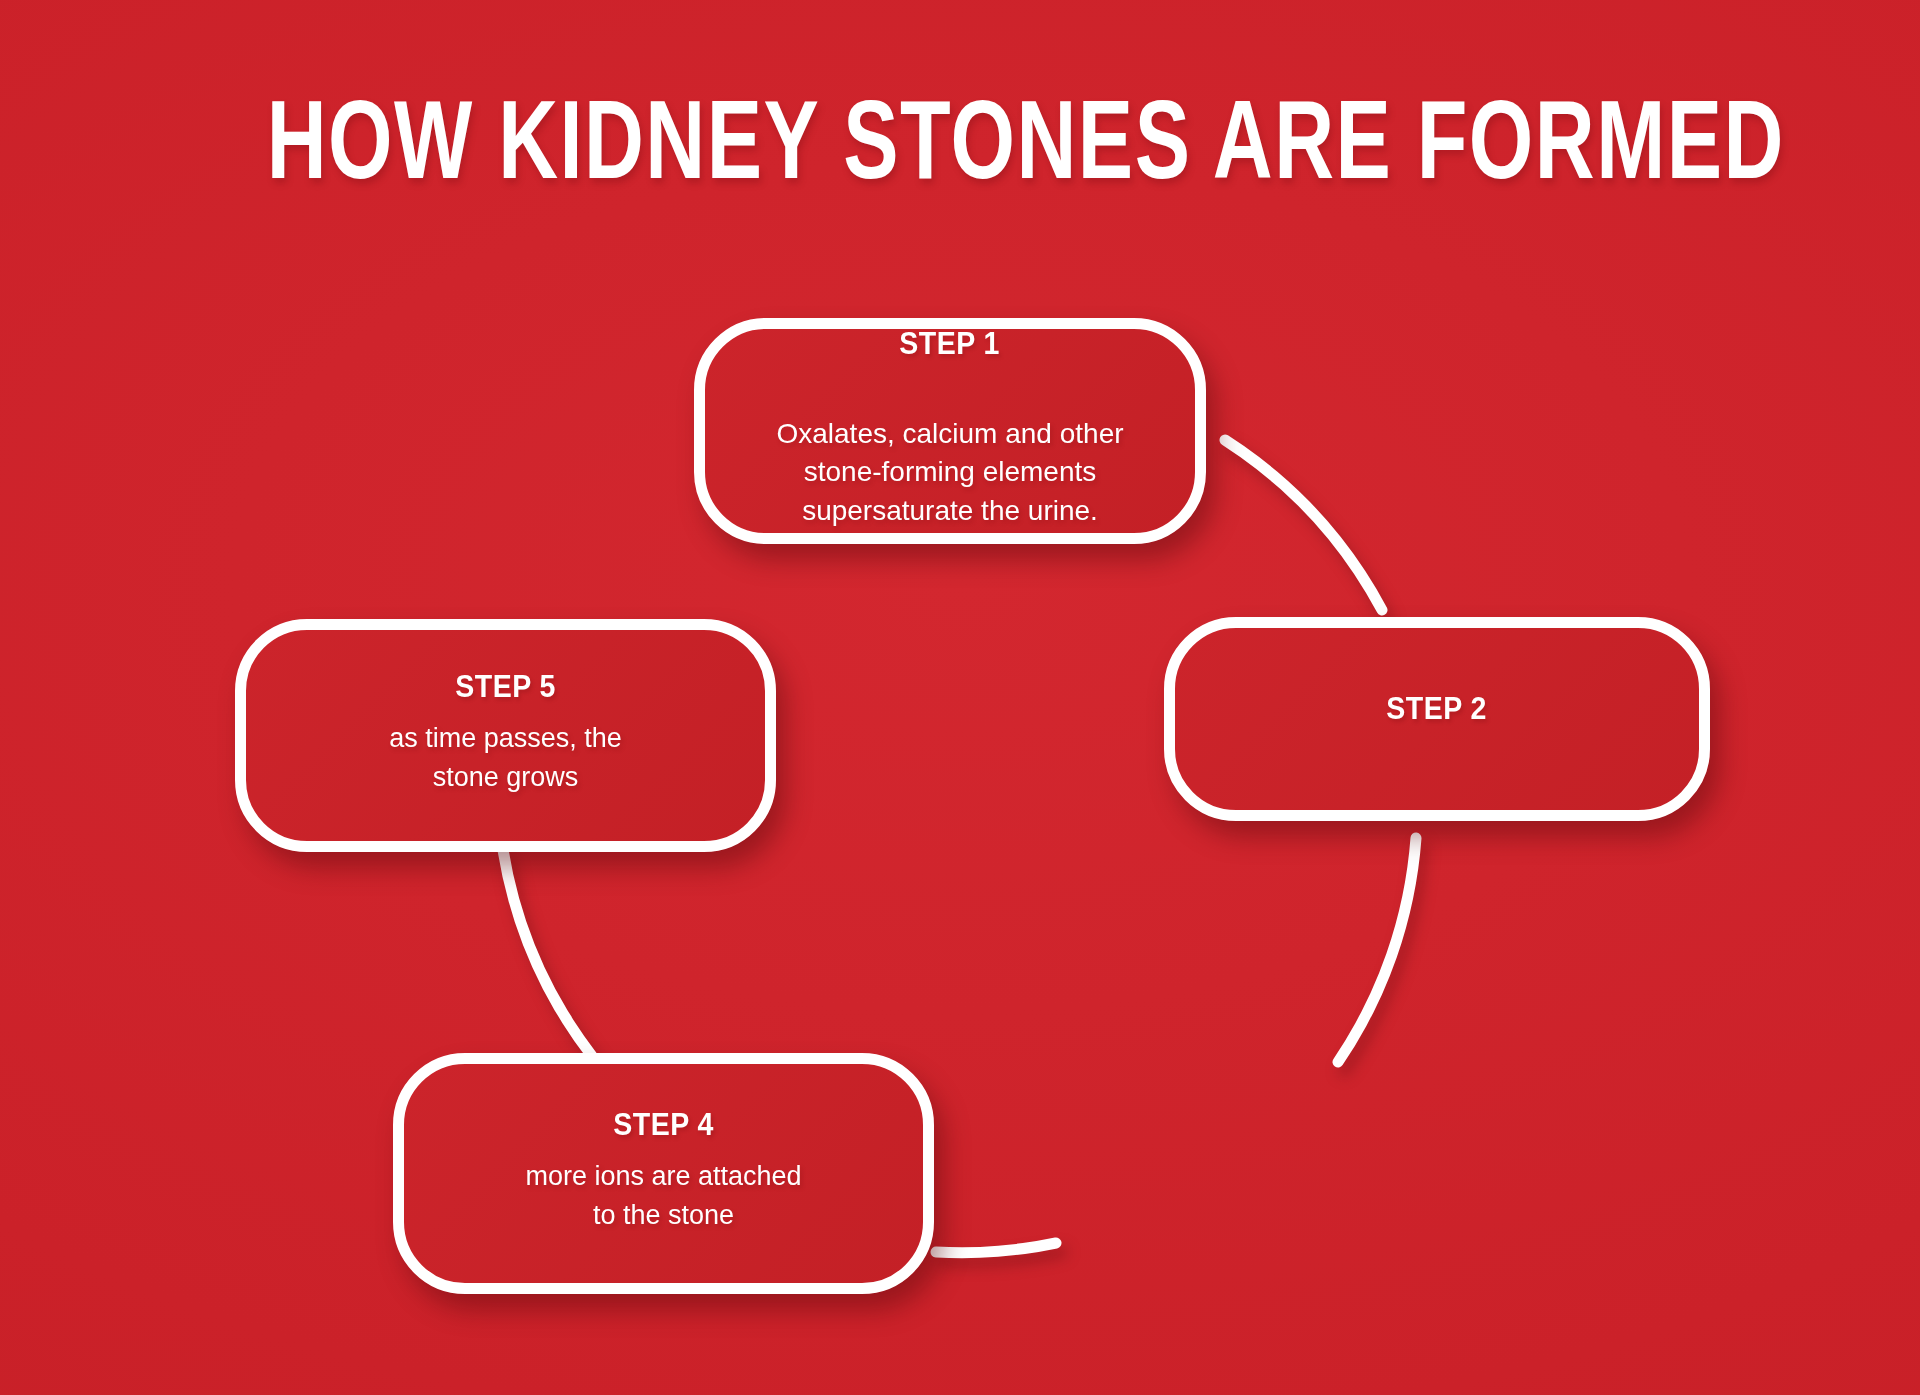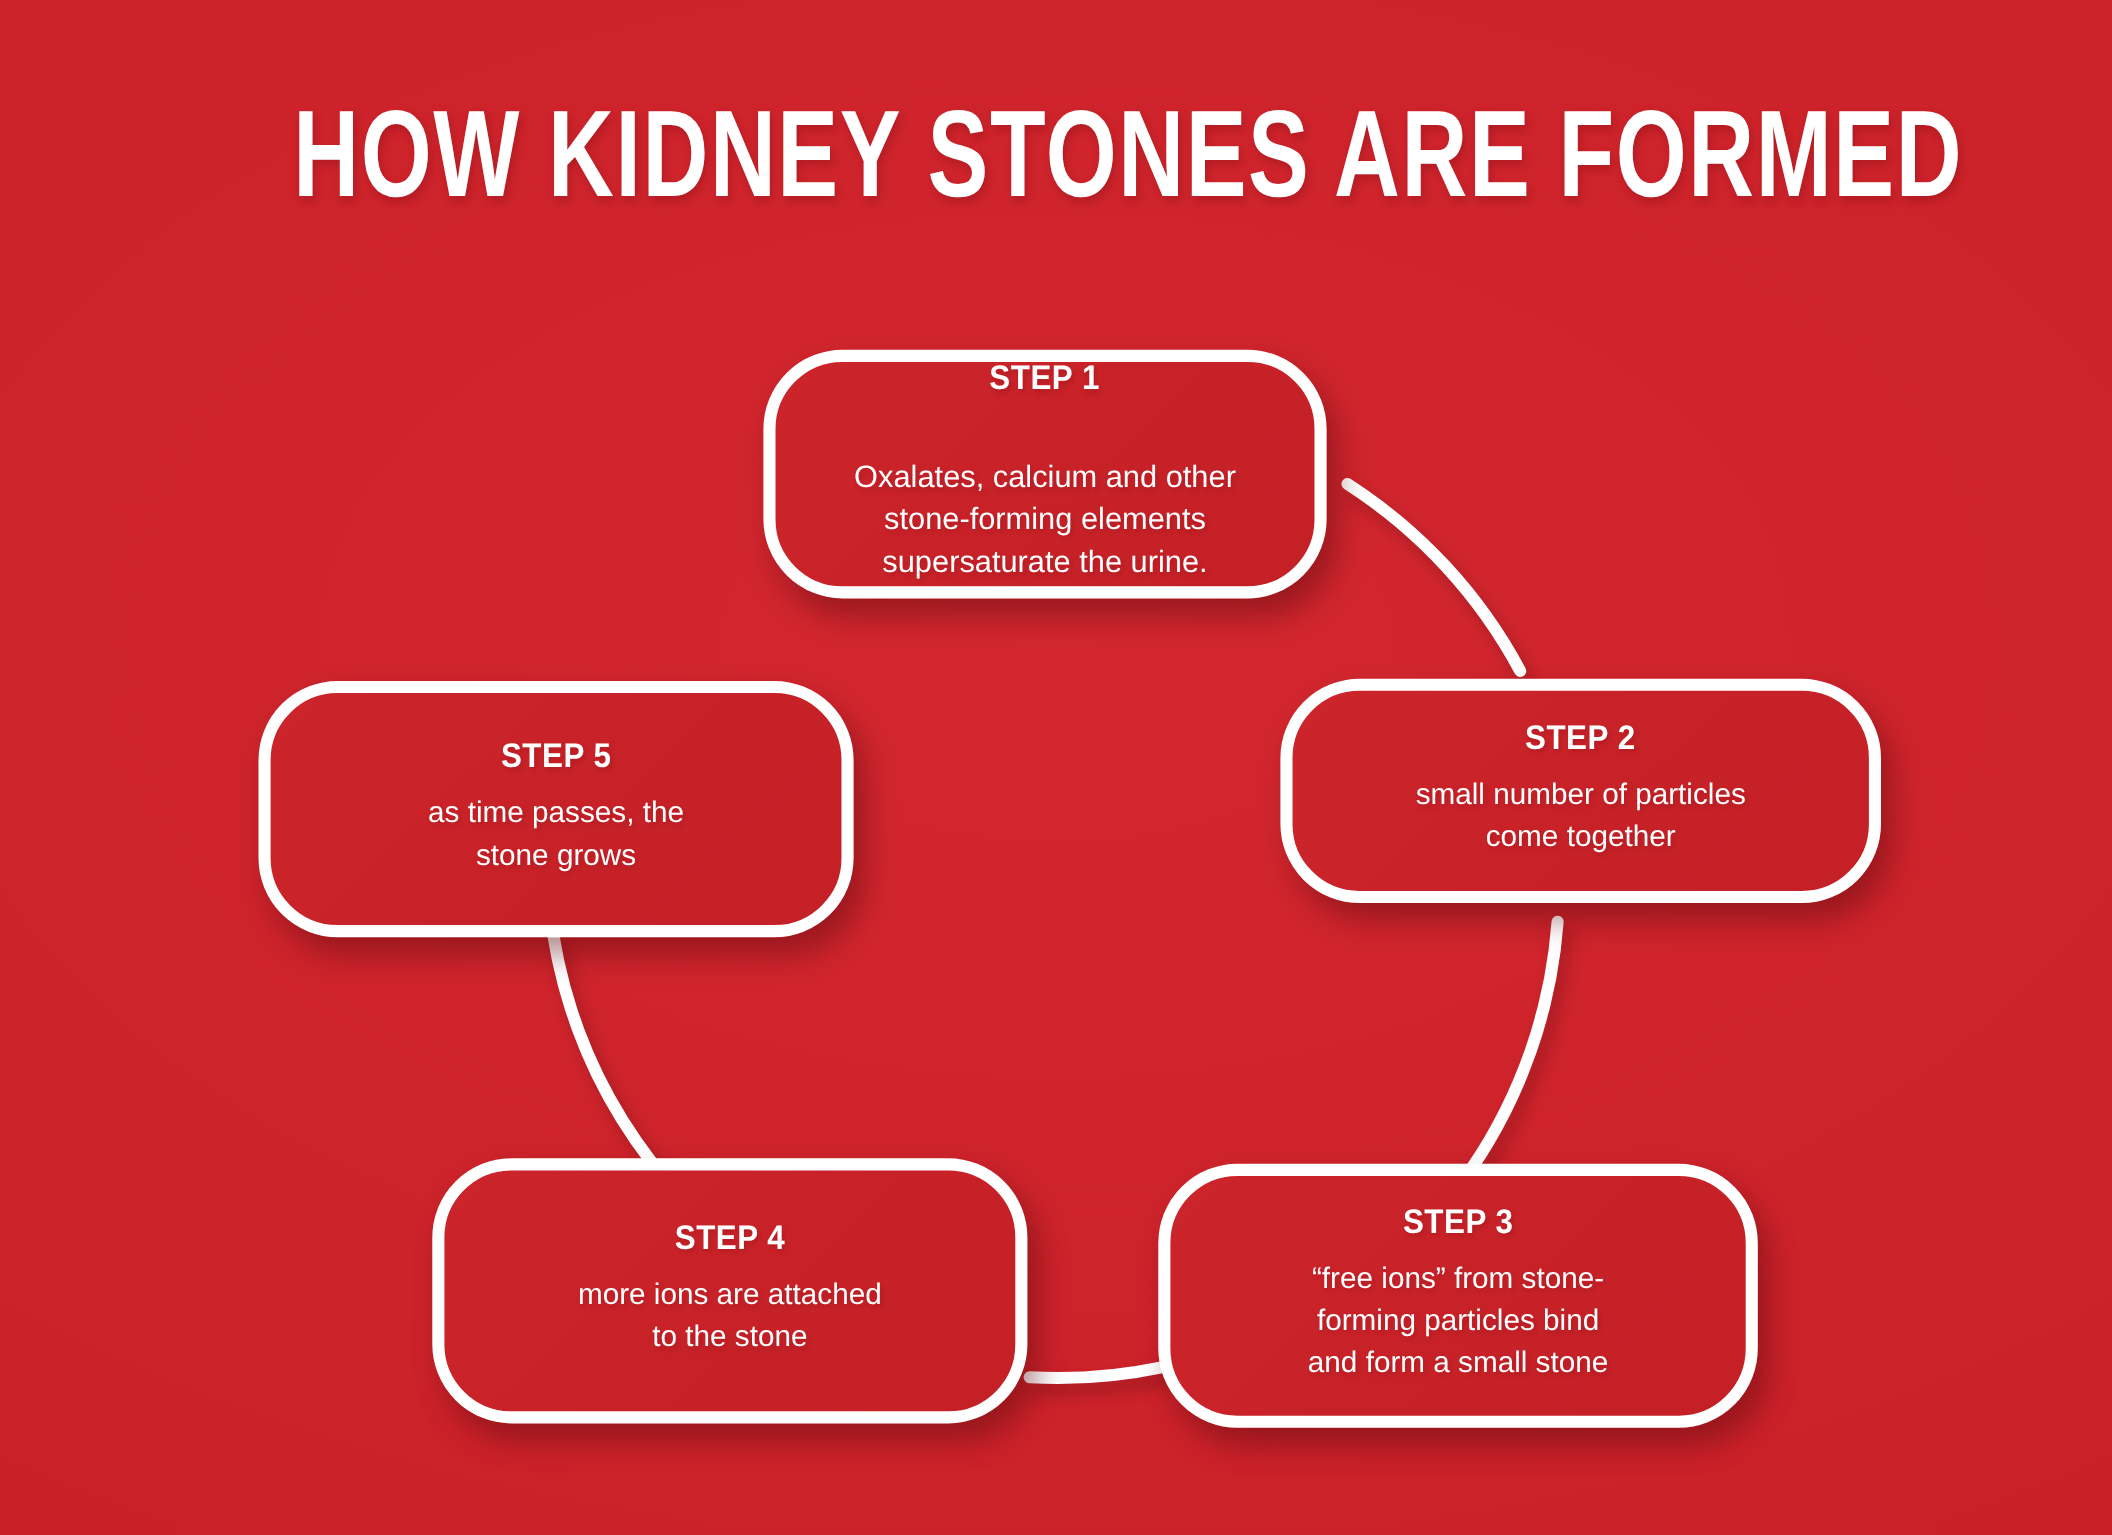--- a/index.html
+++ b/index.html
@@ -124,8 +124,6 @@
 
   <div class="card card-2">
     <span class="step-label">STEP 2</span>
-    <div class="step-body">small number of particles
-come together</div>
   </div>
 
   <div class="card card-3">

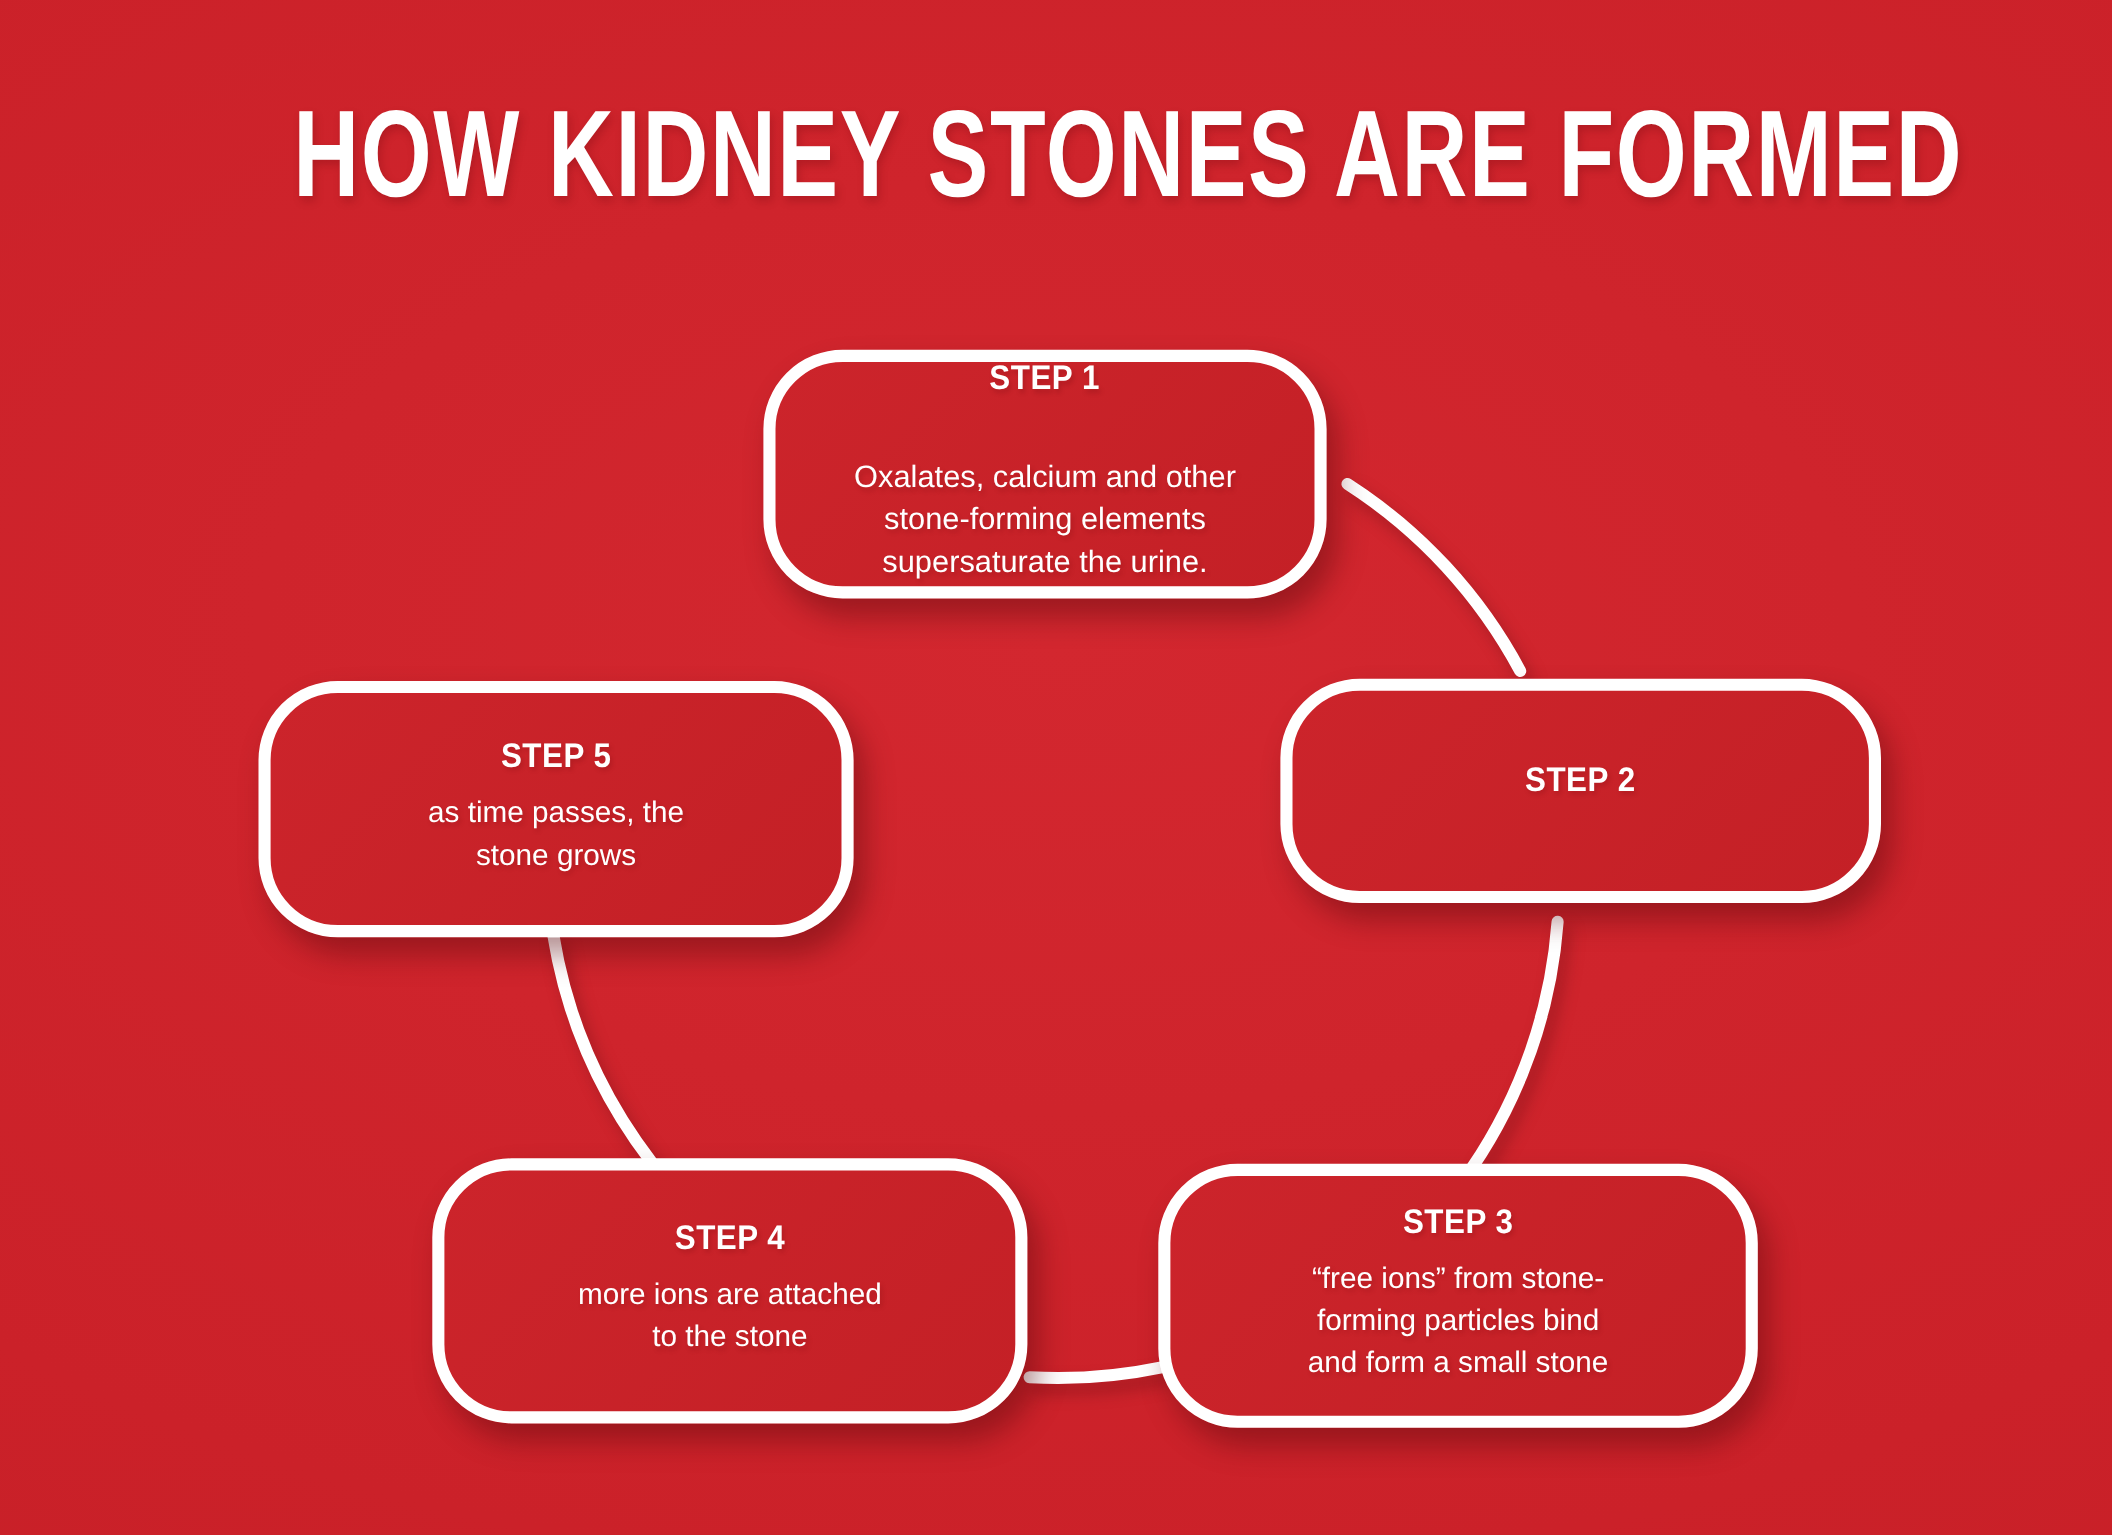--- a/index.html
+++ b/index.html
@@ -126,12 +126,6 @@
     <span class="step-label">STEP 2</span>
   </div>
 
-  <div class="card card-3">
-    <span class="step-label">STEP 3</span>
-    <div class="step-body">“free ions” from stone-
-forming particles bind
-and form a small stone</div>
-  </div>
 
   <div class="card card-4">
     <span class="step-label">STEP 4</span>

